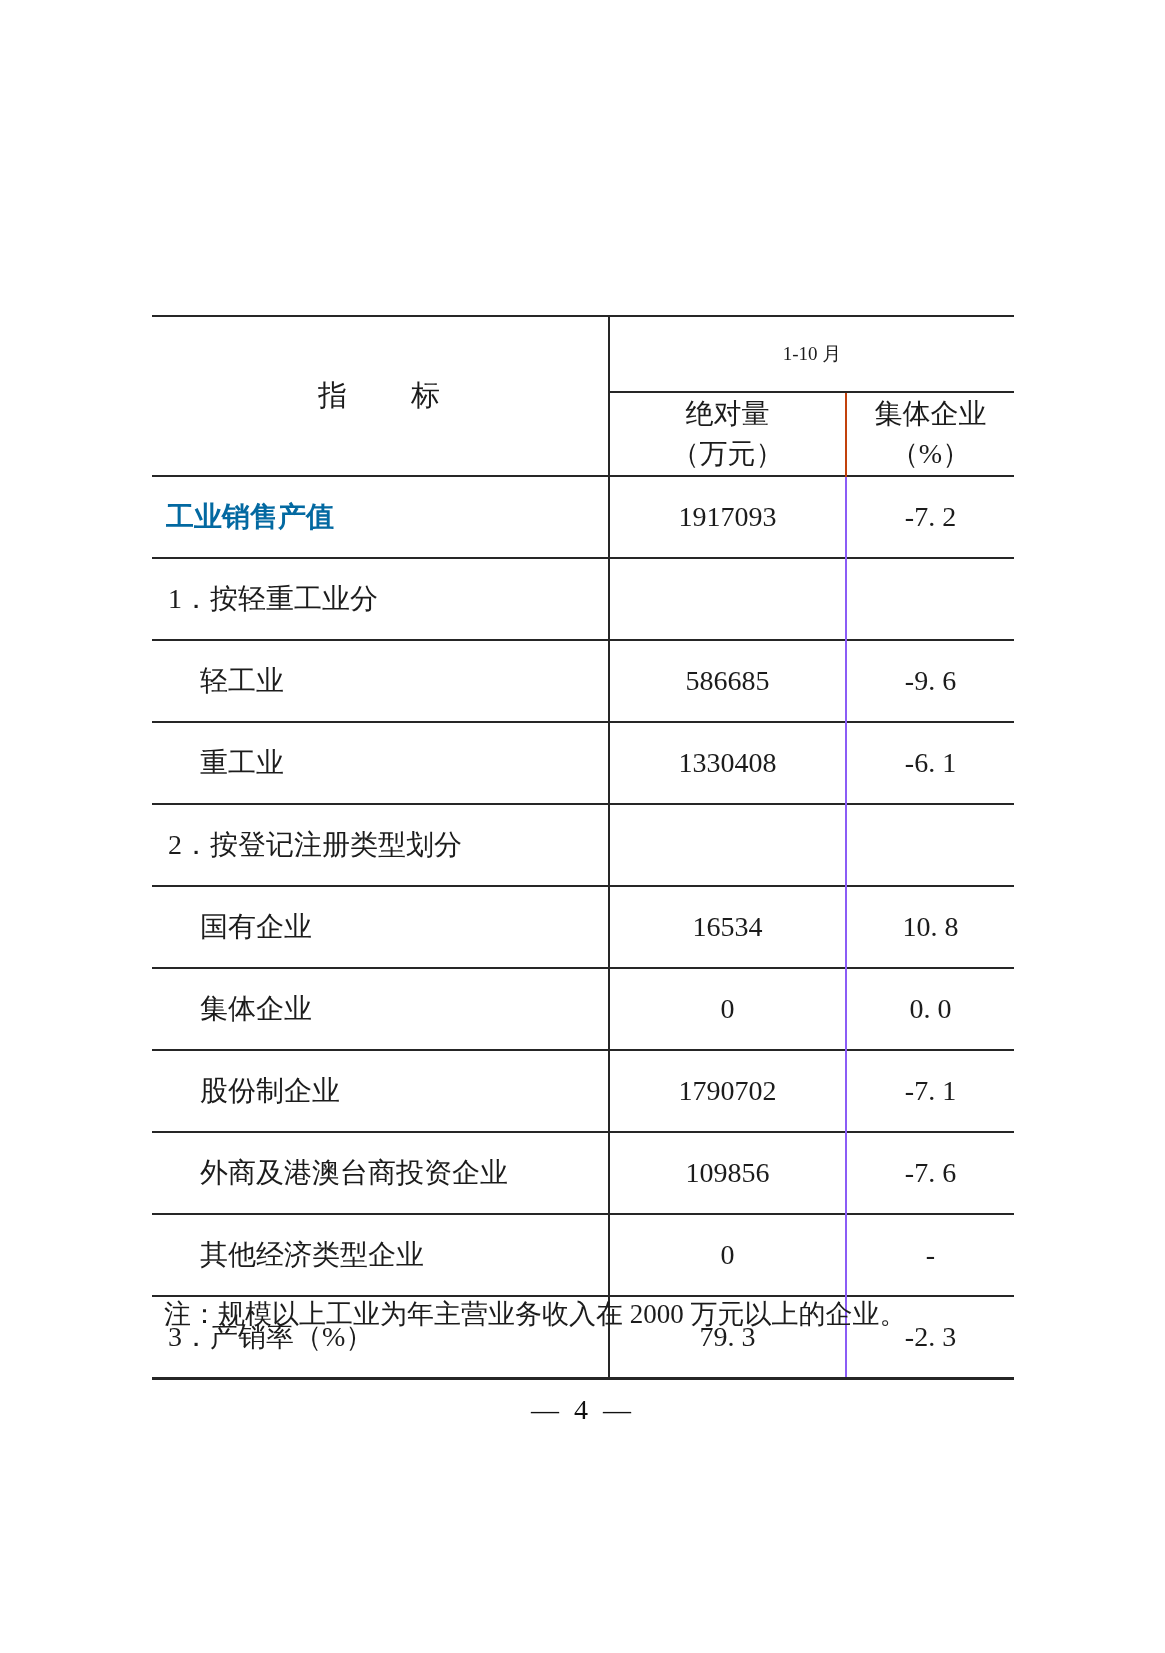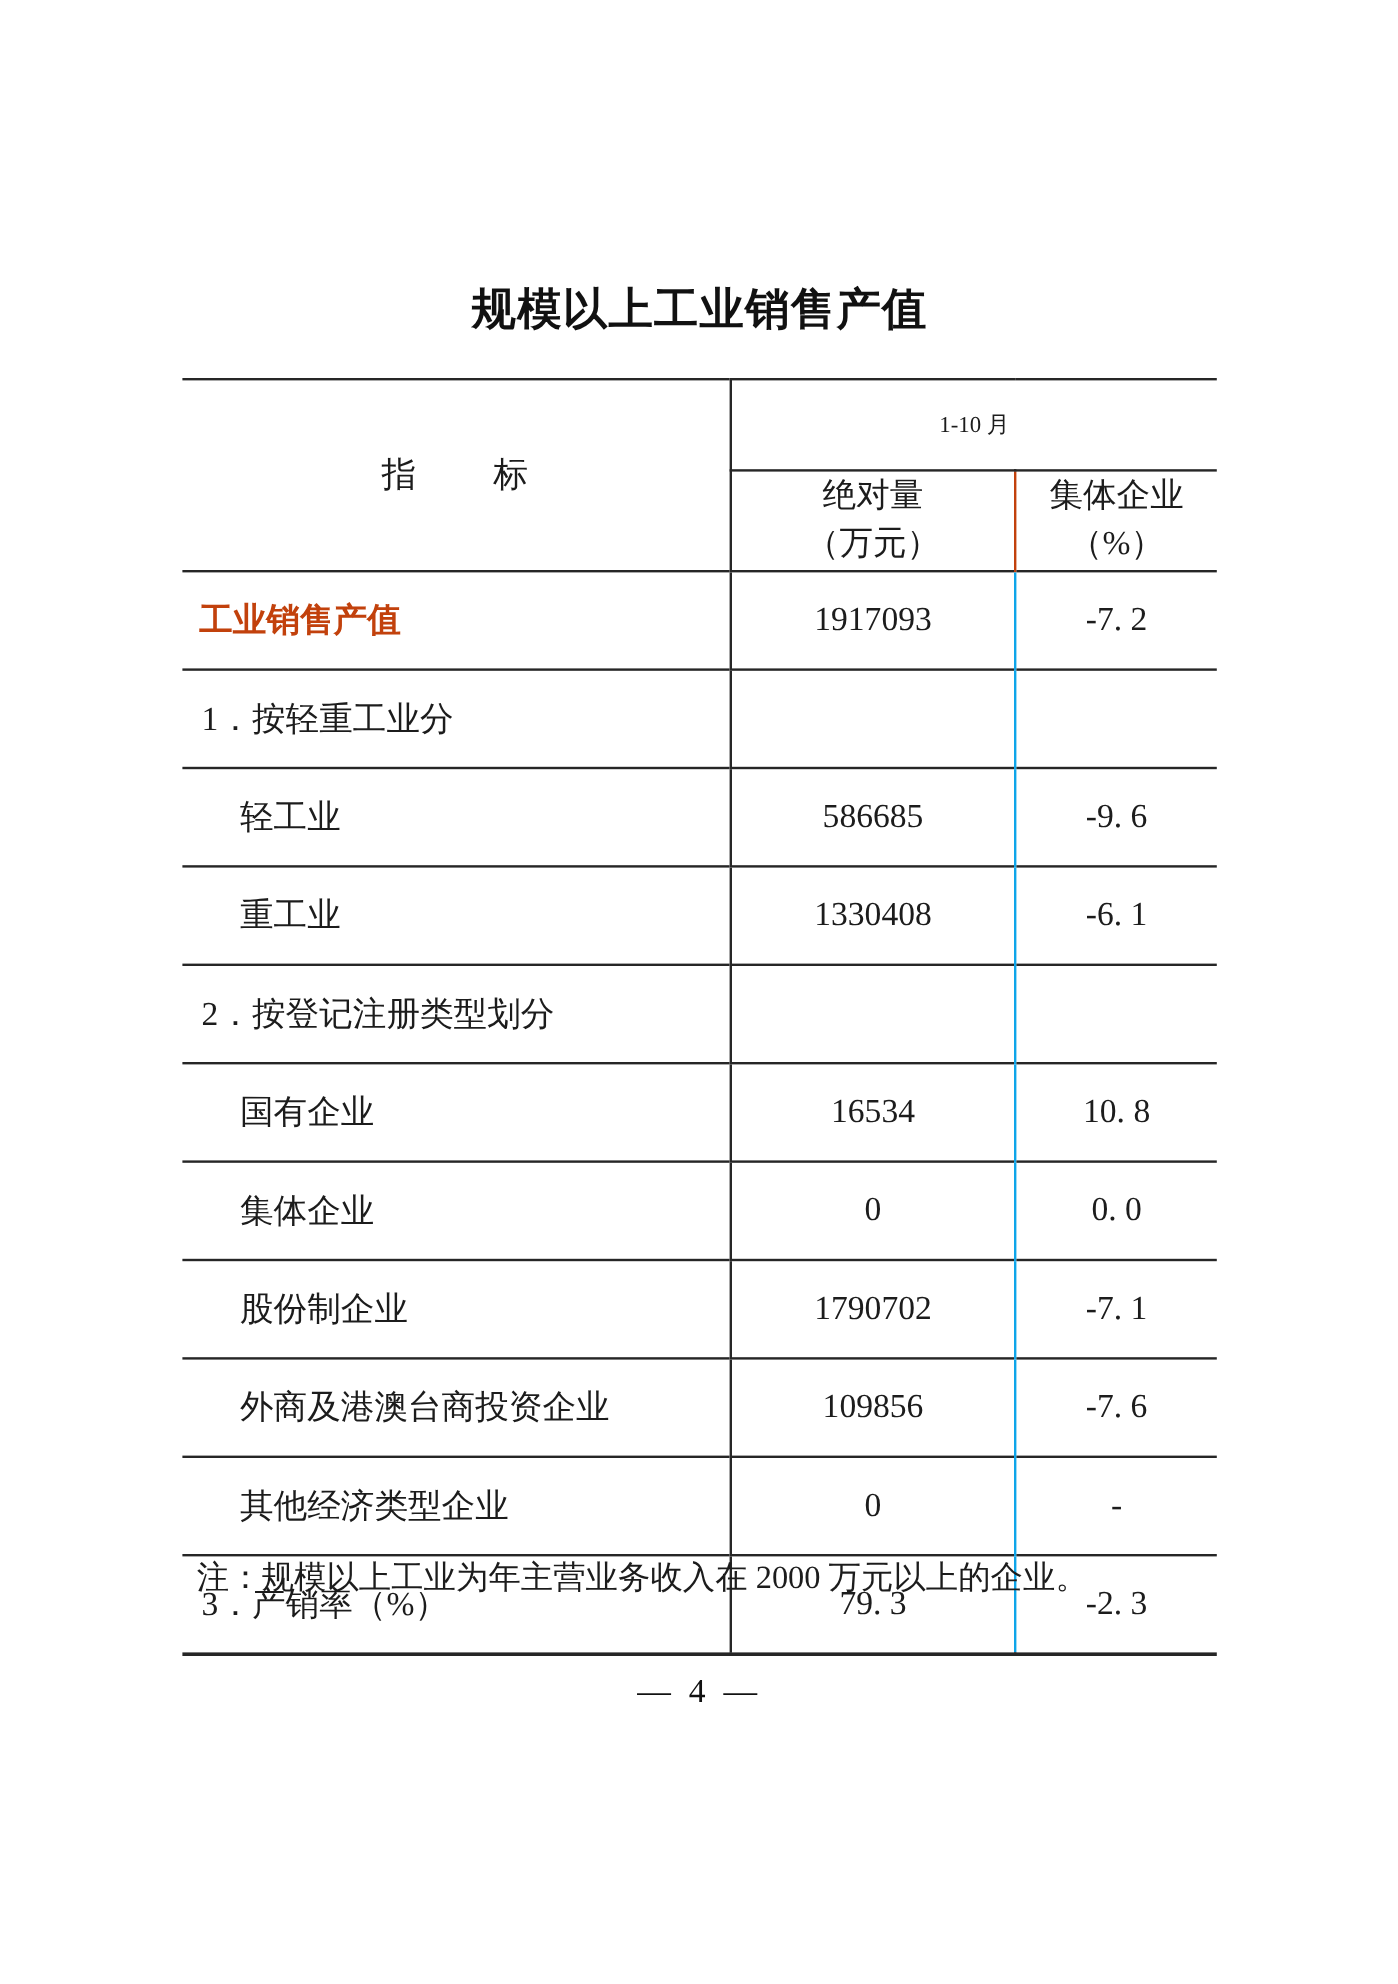--- a/index.html
+++ b/index.html
@@ -96,7 +96,6 @@
 
 <div class="page">
 
-  <div class="title">规模以上工业销售产值</div>
 
   <table class="stat">
     <colgroup>

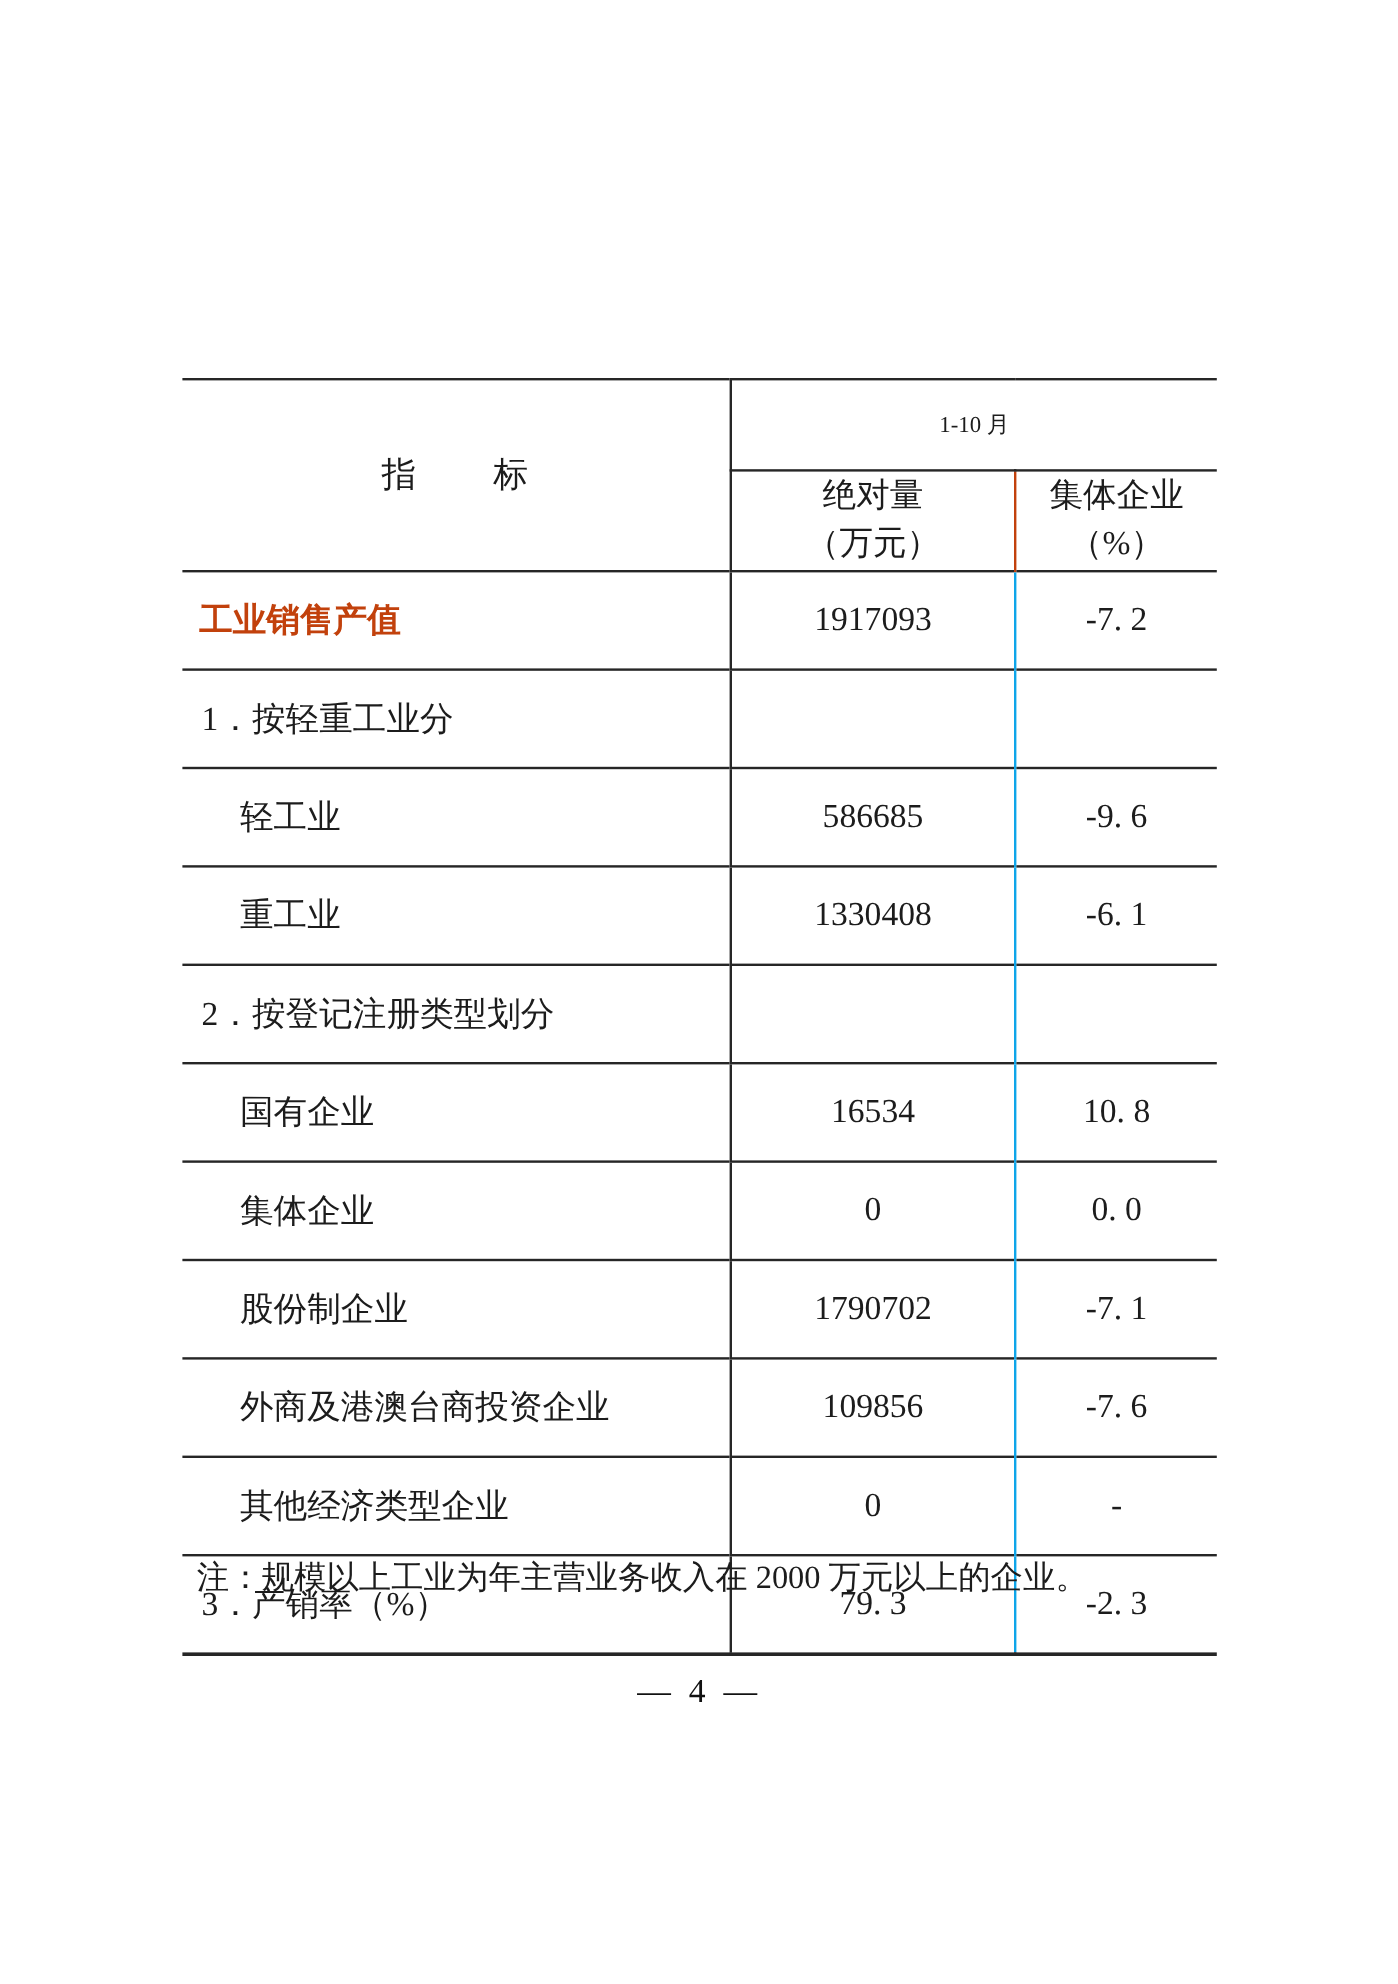--- a/index.html
+++ b/index.html
@@ -71,7 +71,7 @@
     font-weight:700;
     font-size:28px;
     padding-left:14px;
-    color:#c2410c;
+    color:#0369a1;
     margin-top:33px;
   }
   tr.style-sub td.label-cell { padding-left:48px; }

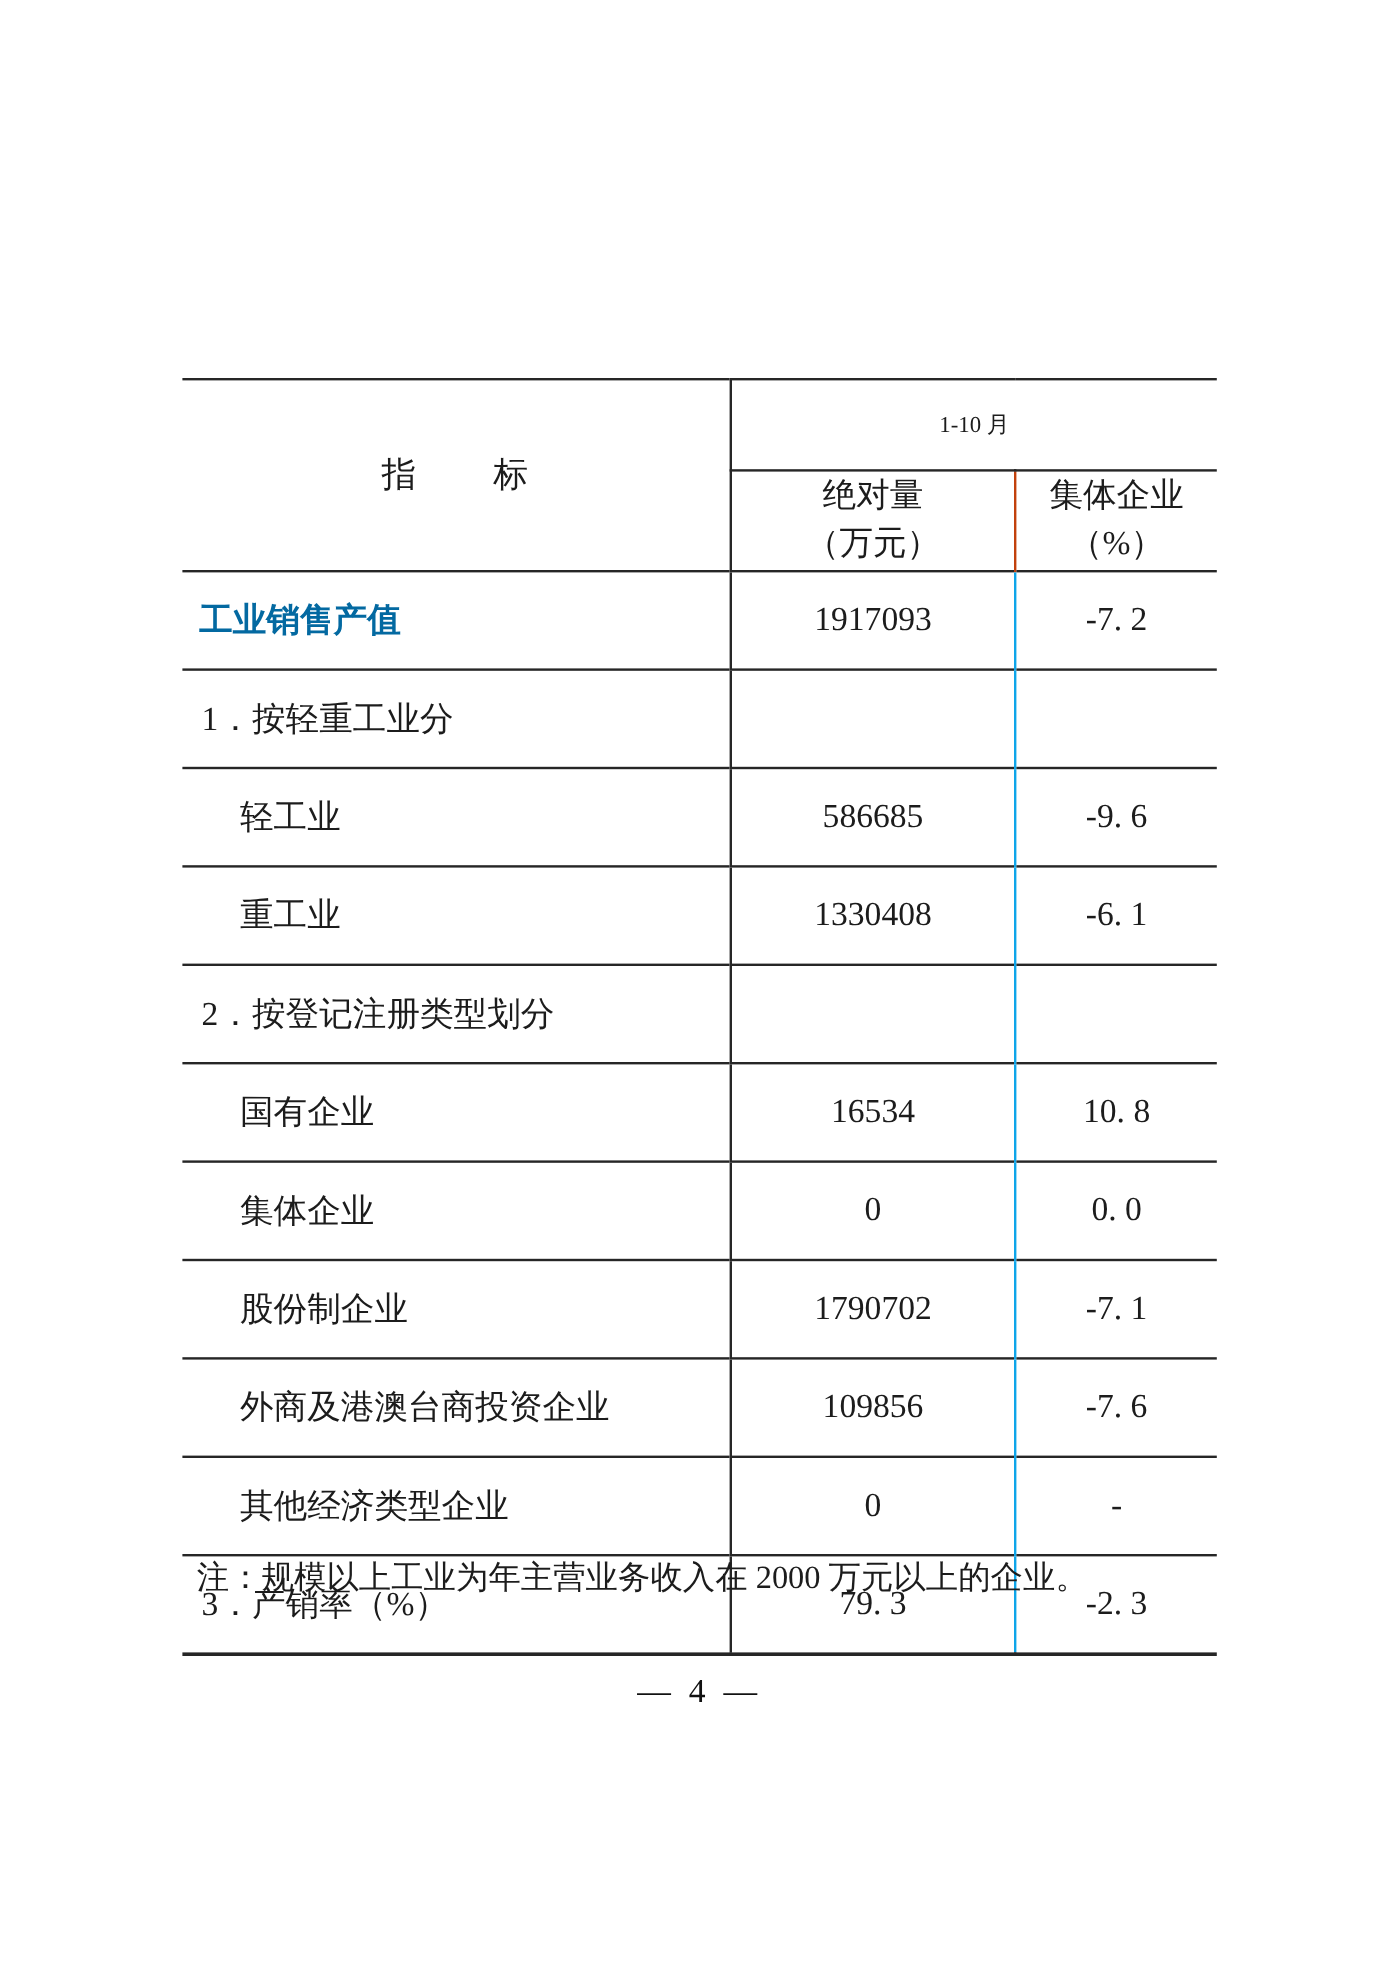--- a/index.html
+++ b/index.html
@@ -62,7 +62,7 @@
   }
   tbody td.value-cell {
     text-align:center;
-    border-right:2px solid #0ea5e9;
+    border-right:2px solid #8b5cf6;
   }
   tbody td.growth-cell { text-align:center; }
 

